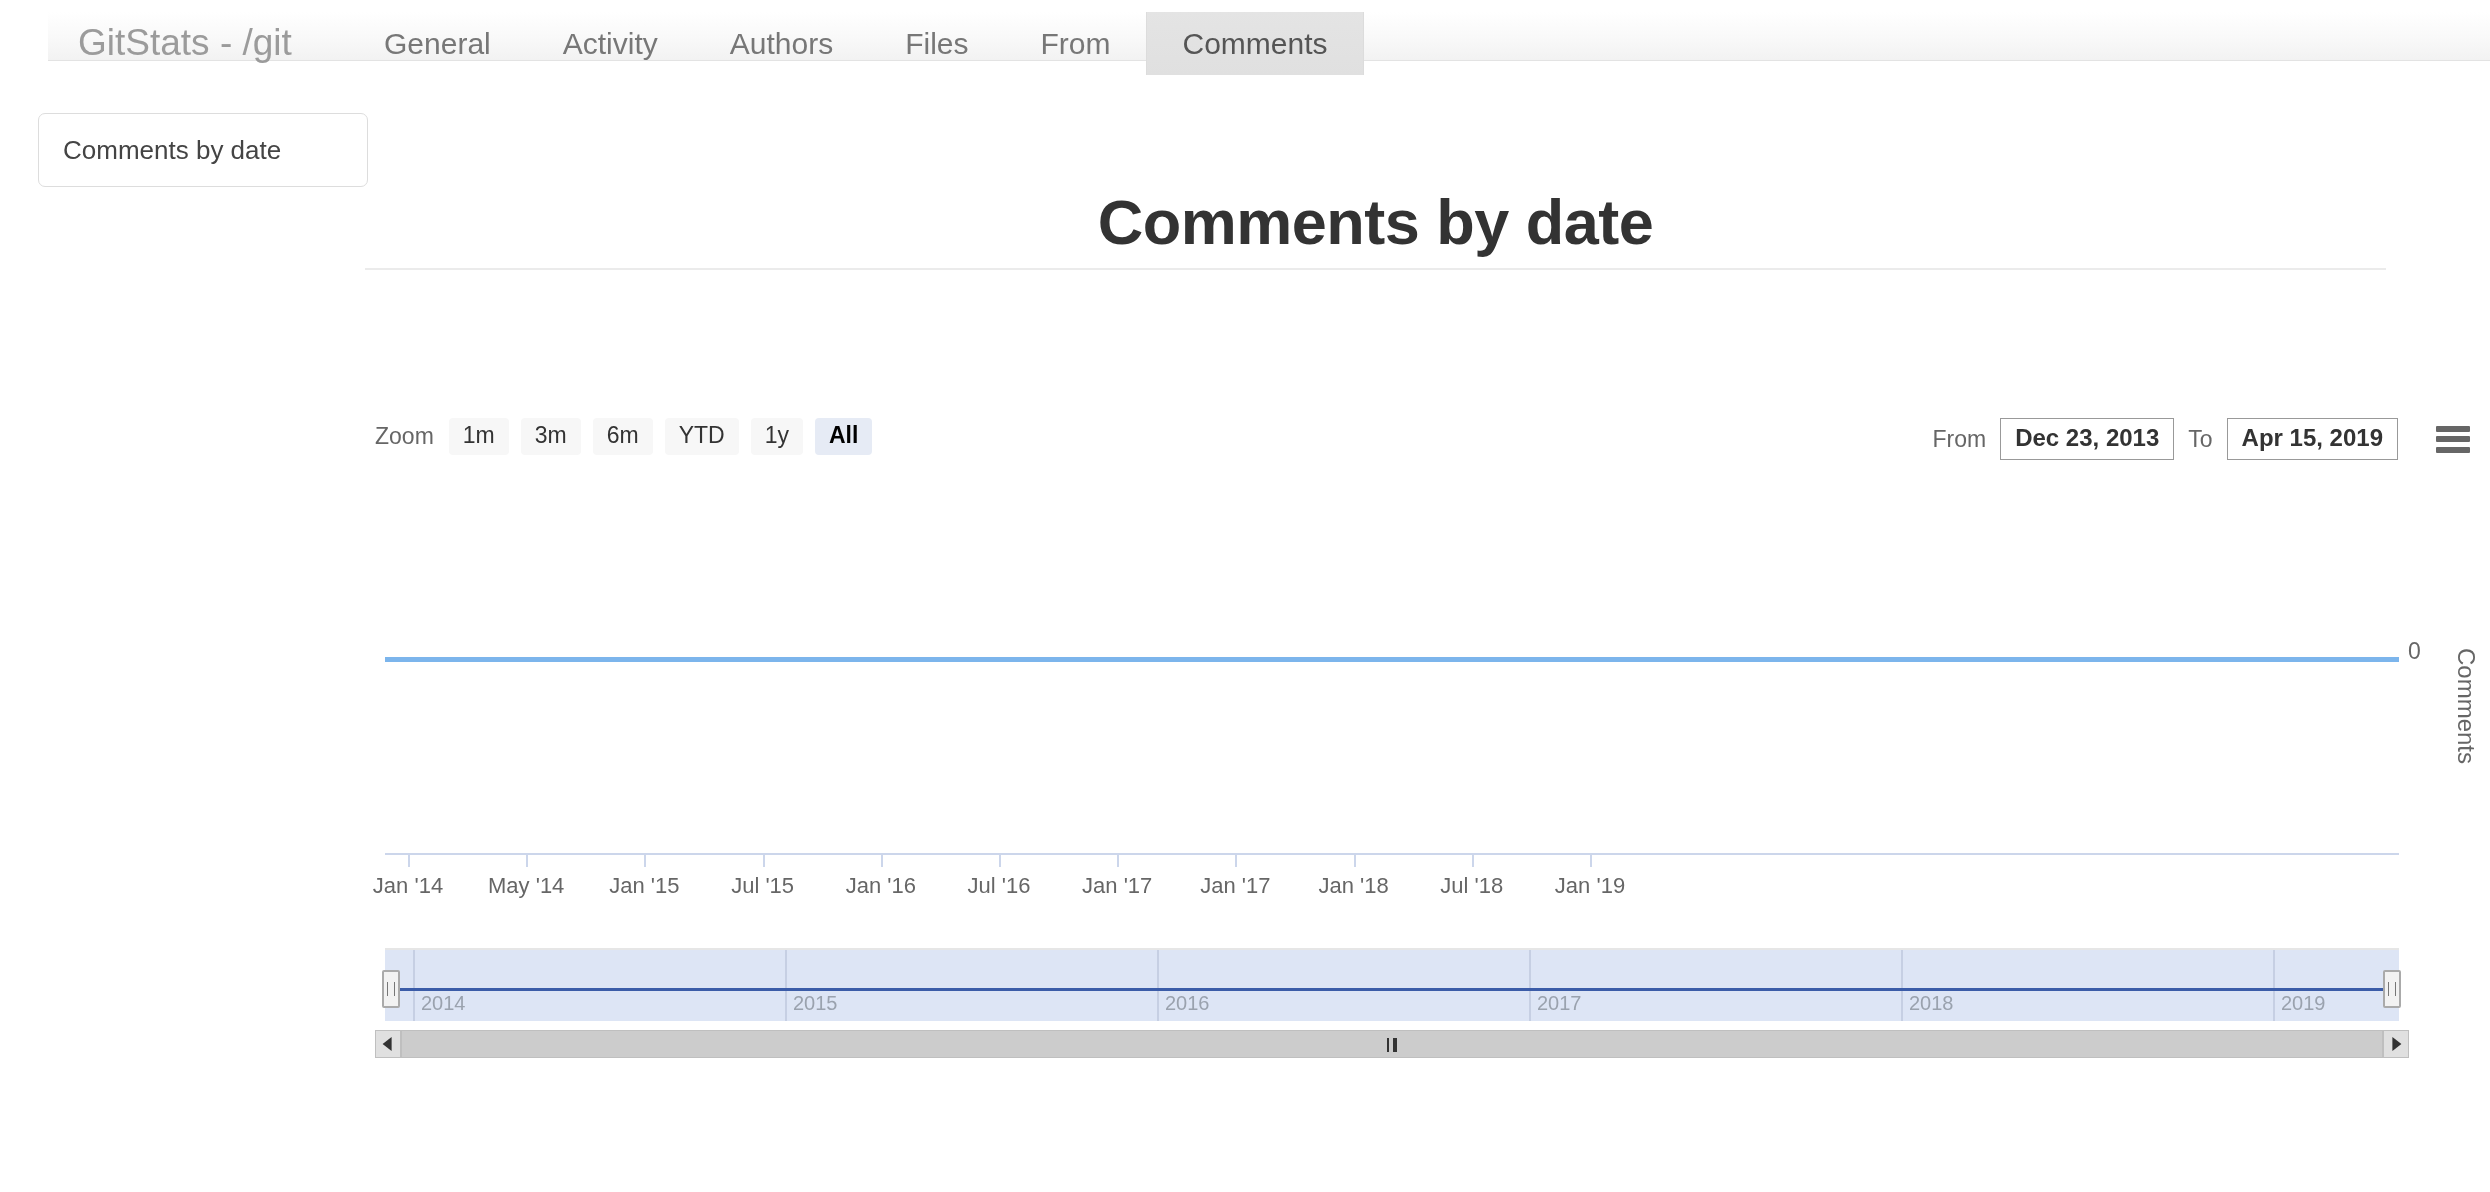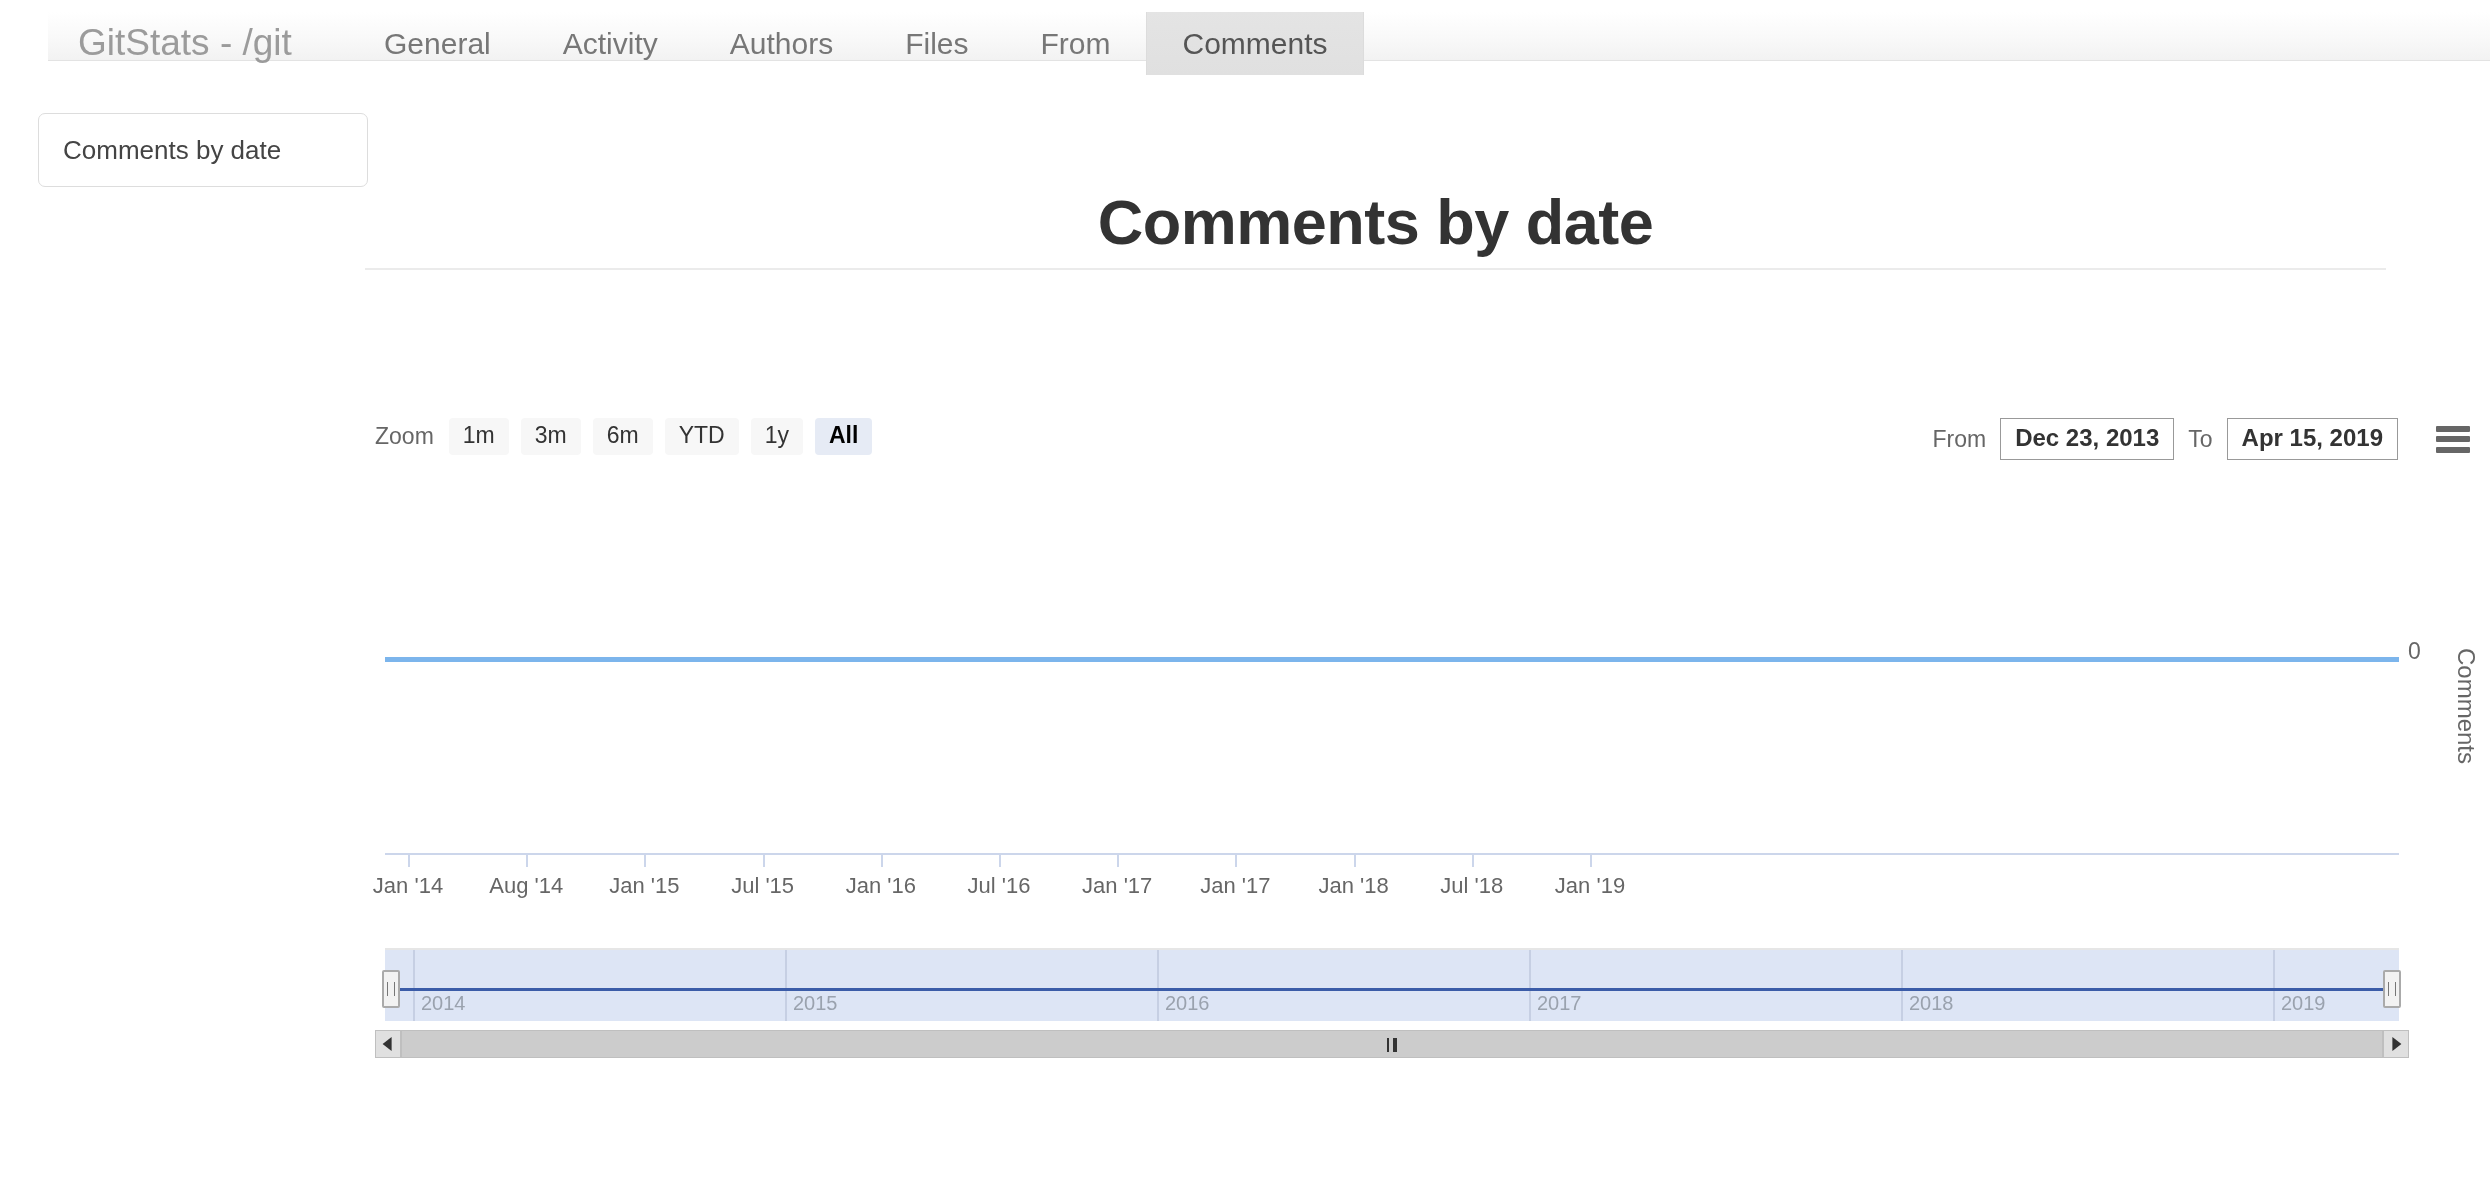--- a/index.html
+++ b/index.html
@@ -457,7 +457,7 @@
           <div class="xtick" style="left: 23px;"></div>
           <div class="xlabel" style="left: 23px;">Jan '14</div>
           <div class="xtick" style="left: 141.2px;"></div>
-          <div class="xlabel" style="left: 141.2px;">Aug '14</div>
+          <div class="xlabel" style="left: 141.2px;">May '14</div>
           <div class="xtick" style="left: 259.4px;"></div>
           <div class="xlabel" style="left: 259.4px;">Jan '15</div>
           <div class="xtick" style="left: 377.6px;"></div>

